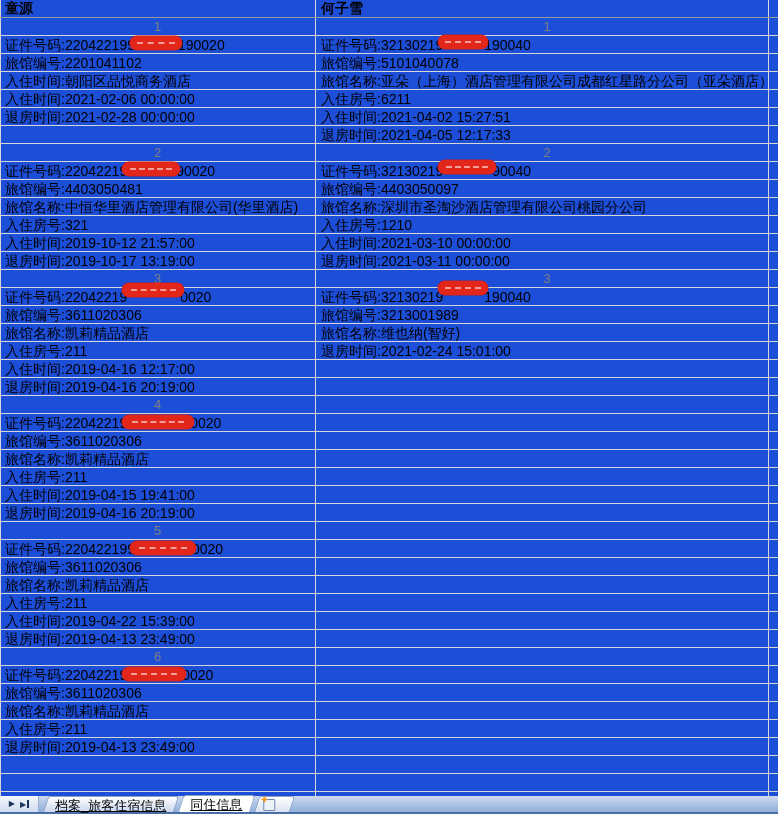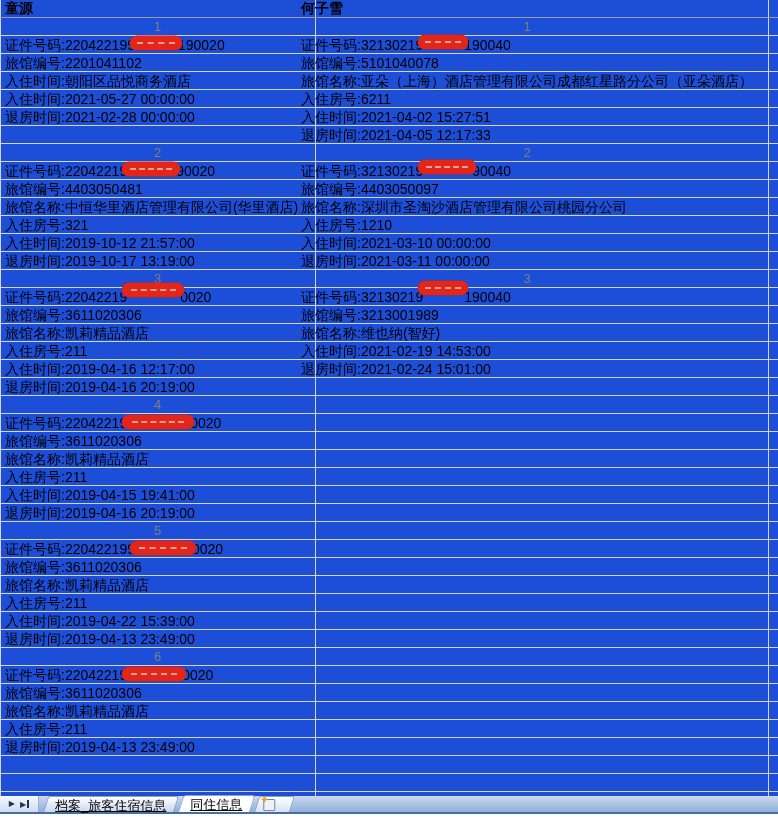--- a/index.html
+++ b/index.html
@@ -23,7 +23,7 @@
 
   .col{position:absolute;top:0;}
   .col.left{left:0;width:315px;}
-  .col.right{left:296px;width:462px;}
+  .col.right{left:316px;width:462px;}
   .col-header{
     height:18px;line-height:17px;font-size:14px;font-weight:bold;color:#000;
     padding-left:5px;white-space:nowrap;

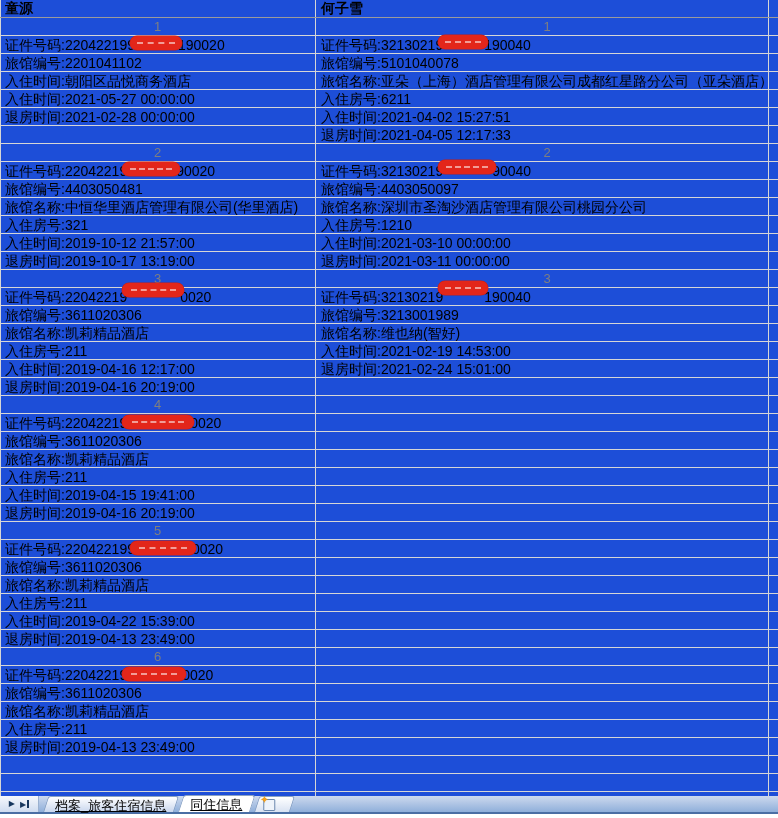--- a/index.html
+++ b/index.html
@@ -109,7 +109,7 @@
             <div class="rec-line"><span>证件号码:220422199</span><span class="redact" style="width: 52px; transform: translateY(-2px);"></span><span>190020</span></div>
             <div class="rec-line">旅馆编号:2201041102</div>
             <div class="rec-line">入住时间:朝阳区品悦商务酒店</div>
-            <div class="rec-line">入住时间:2021-05-27 00:00:00</div>
+            <div class="rec-line">入住时间:2021-02-06 00:00:00</div>
             <div class="rec-line">退房时间:2021-02-28 00:00:00</div>
           </div>
           <div class="record">

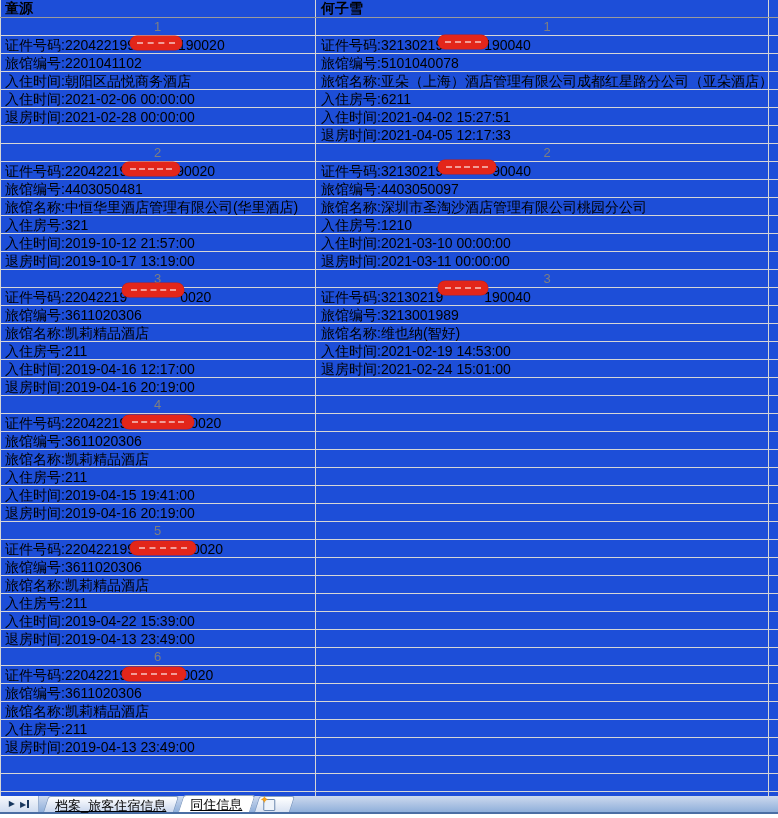--- a/index.html
+++ b/index.html
@@ -185,7 +185,6 @@
             <div class="rec-line"><span>证件号码:32130219</span><span class="redact" style="width: 50px; transform: translateY(-9px);"></span><span>190040</span></div>
             <div class="rec-line">旅馆编号:3213001989</div>
             <div class="rec-line">旅馆名称:维也纳(智好)</div>
-            <div class="rec-line">入住时间:2021-02-19 14:53:00</div>
             <div class="rec-line">退房时间:2021-02-24 15:01:00</div>
           </div>
         </div>

